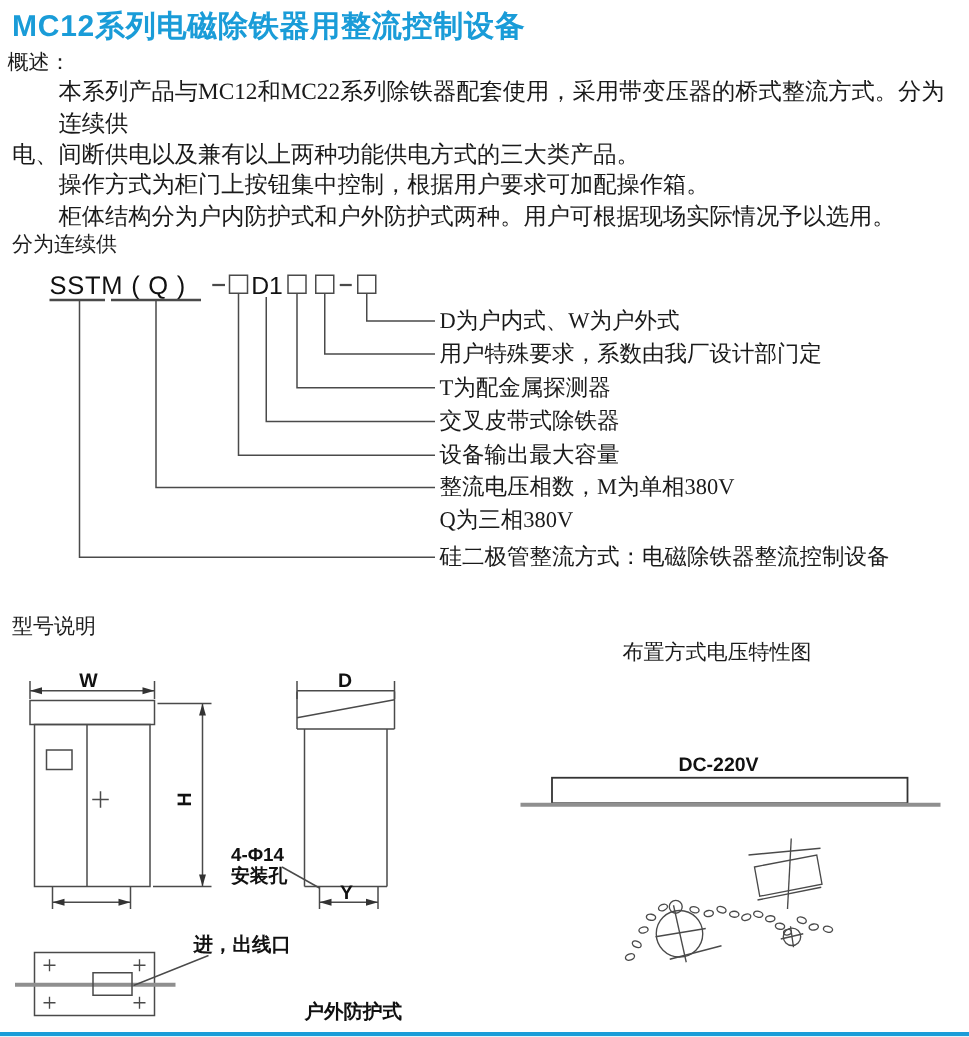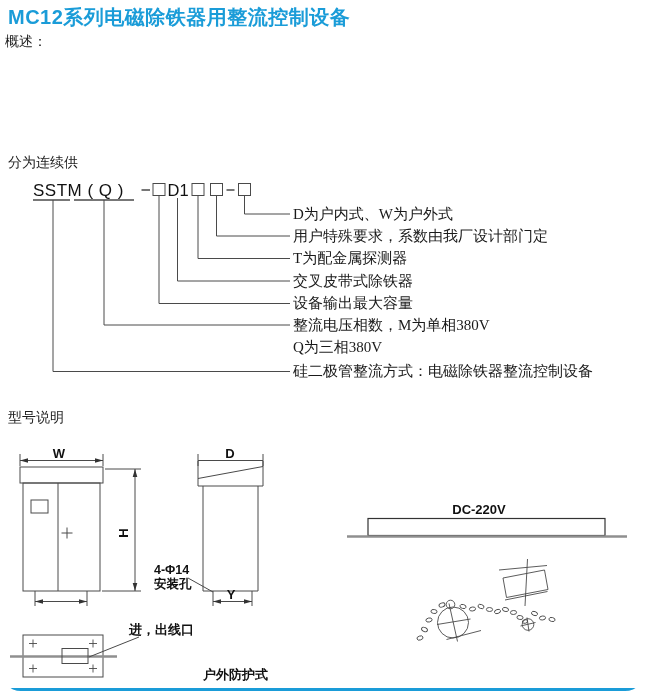--- a/index.html
+++ b/index.html
@@ -4,7 +4,7 @@
 <style>
   html,body{margin:0;padding:0;background:#fff;}
   .page{position:relative;width:646px;height:691px;background:#fff;overflow:hidden;
-        font-family:"Liberation Sans",sans-serif;border-radius:21px;}
+        font-family:"Liberation Sans",sans-serif;}
   .page-title{position:absolute;left:8px;top:4px;font-size:20px;font-weight:bold;
         color:#1a9cd8;letter-spacing:0.5px;font-family:"Liberation Sans",sans-serif;}
   .sec-head{position:absolute;font-size:14px;color:#1c1c1c;

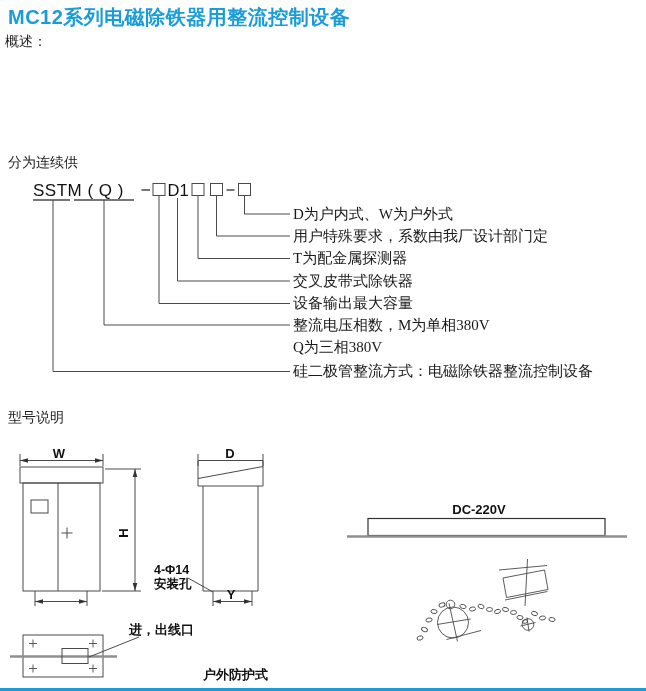--- a/index.html
+++ b/index.html
@@ -37,6 +37,12 @@
 
   <div class="sec-head h-overview">概述：</div>
 
+  <div class="body-text">
+    <div class="indent">本系列产品与MC12和MC22系列除铁器配套使用，采用带变压器的桥式整流方式。分为连续供</div>
+    <div>电、间断供电以及兼有以上两种功能供电方式的三大类产品。</div>
+    <div class="indent">操作方式为柜门上按钮集中控制，根据用户要求可加配操作箱。</div>
+    <div class="indent">柜体结构分为户内防护式和户外防护式两种。用户可根据现场实际情况予以选用。</div>
+  </div>
 
   <div class="sec-head h-model">分为连续供</div>
 

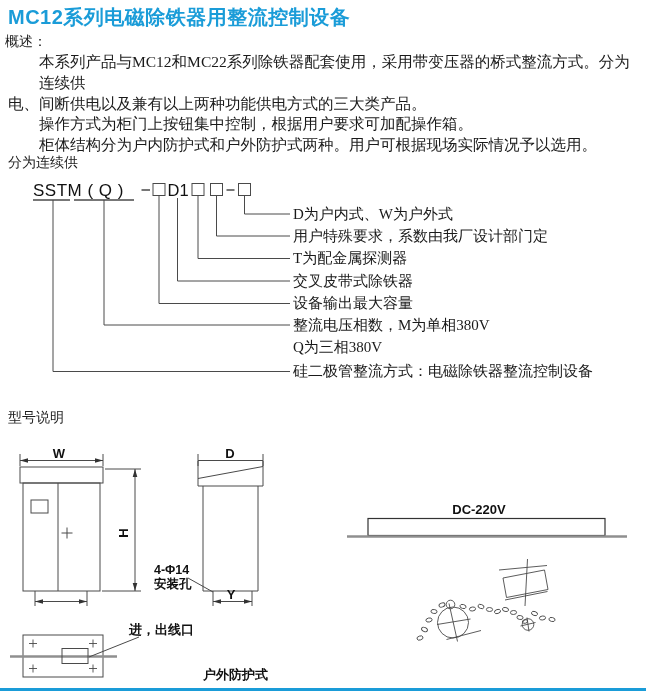--- a/index.html
+++ b/index.html
@@ -139,6 +139,7 @@
     </g>
   </svg>
 
+  <div class="sec-head h-layout">布置方式电压特性图</div>
 
   <svg class="fig" style="left:330px;top:440px;" width="316" height="251" viewBox="330 440 316 251">
     <text class="svg-dim" x="479" y="514" text-anchor="middle">DC-220V</text>

